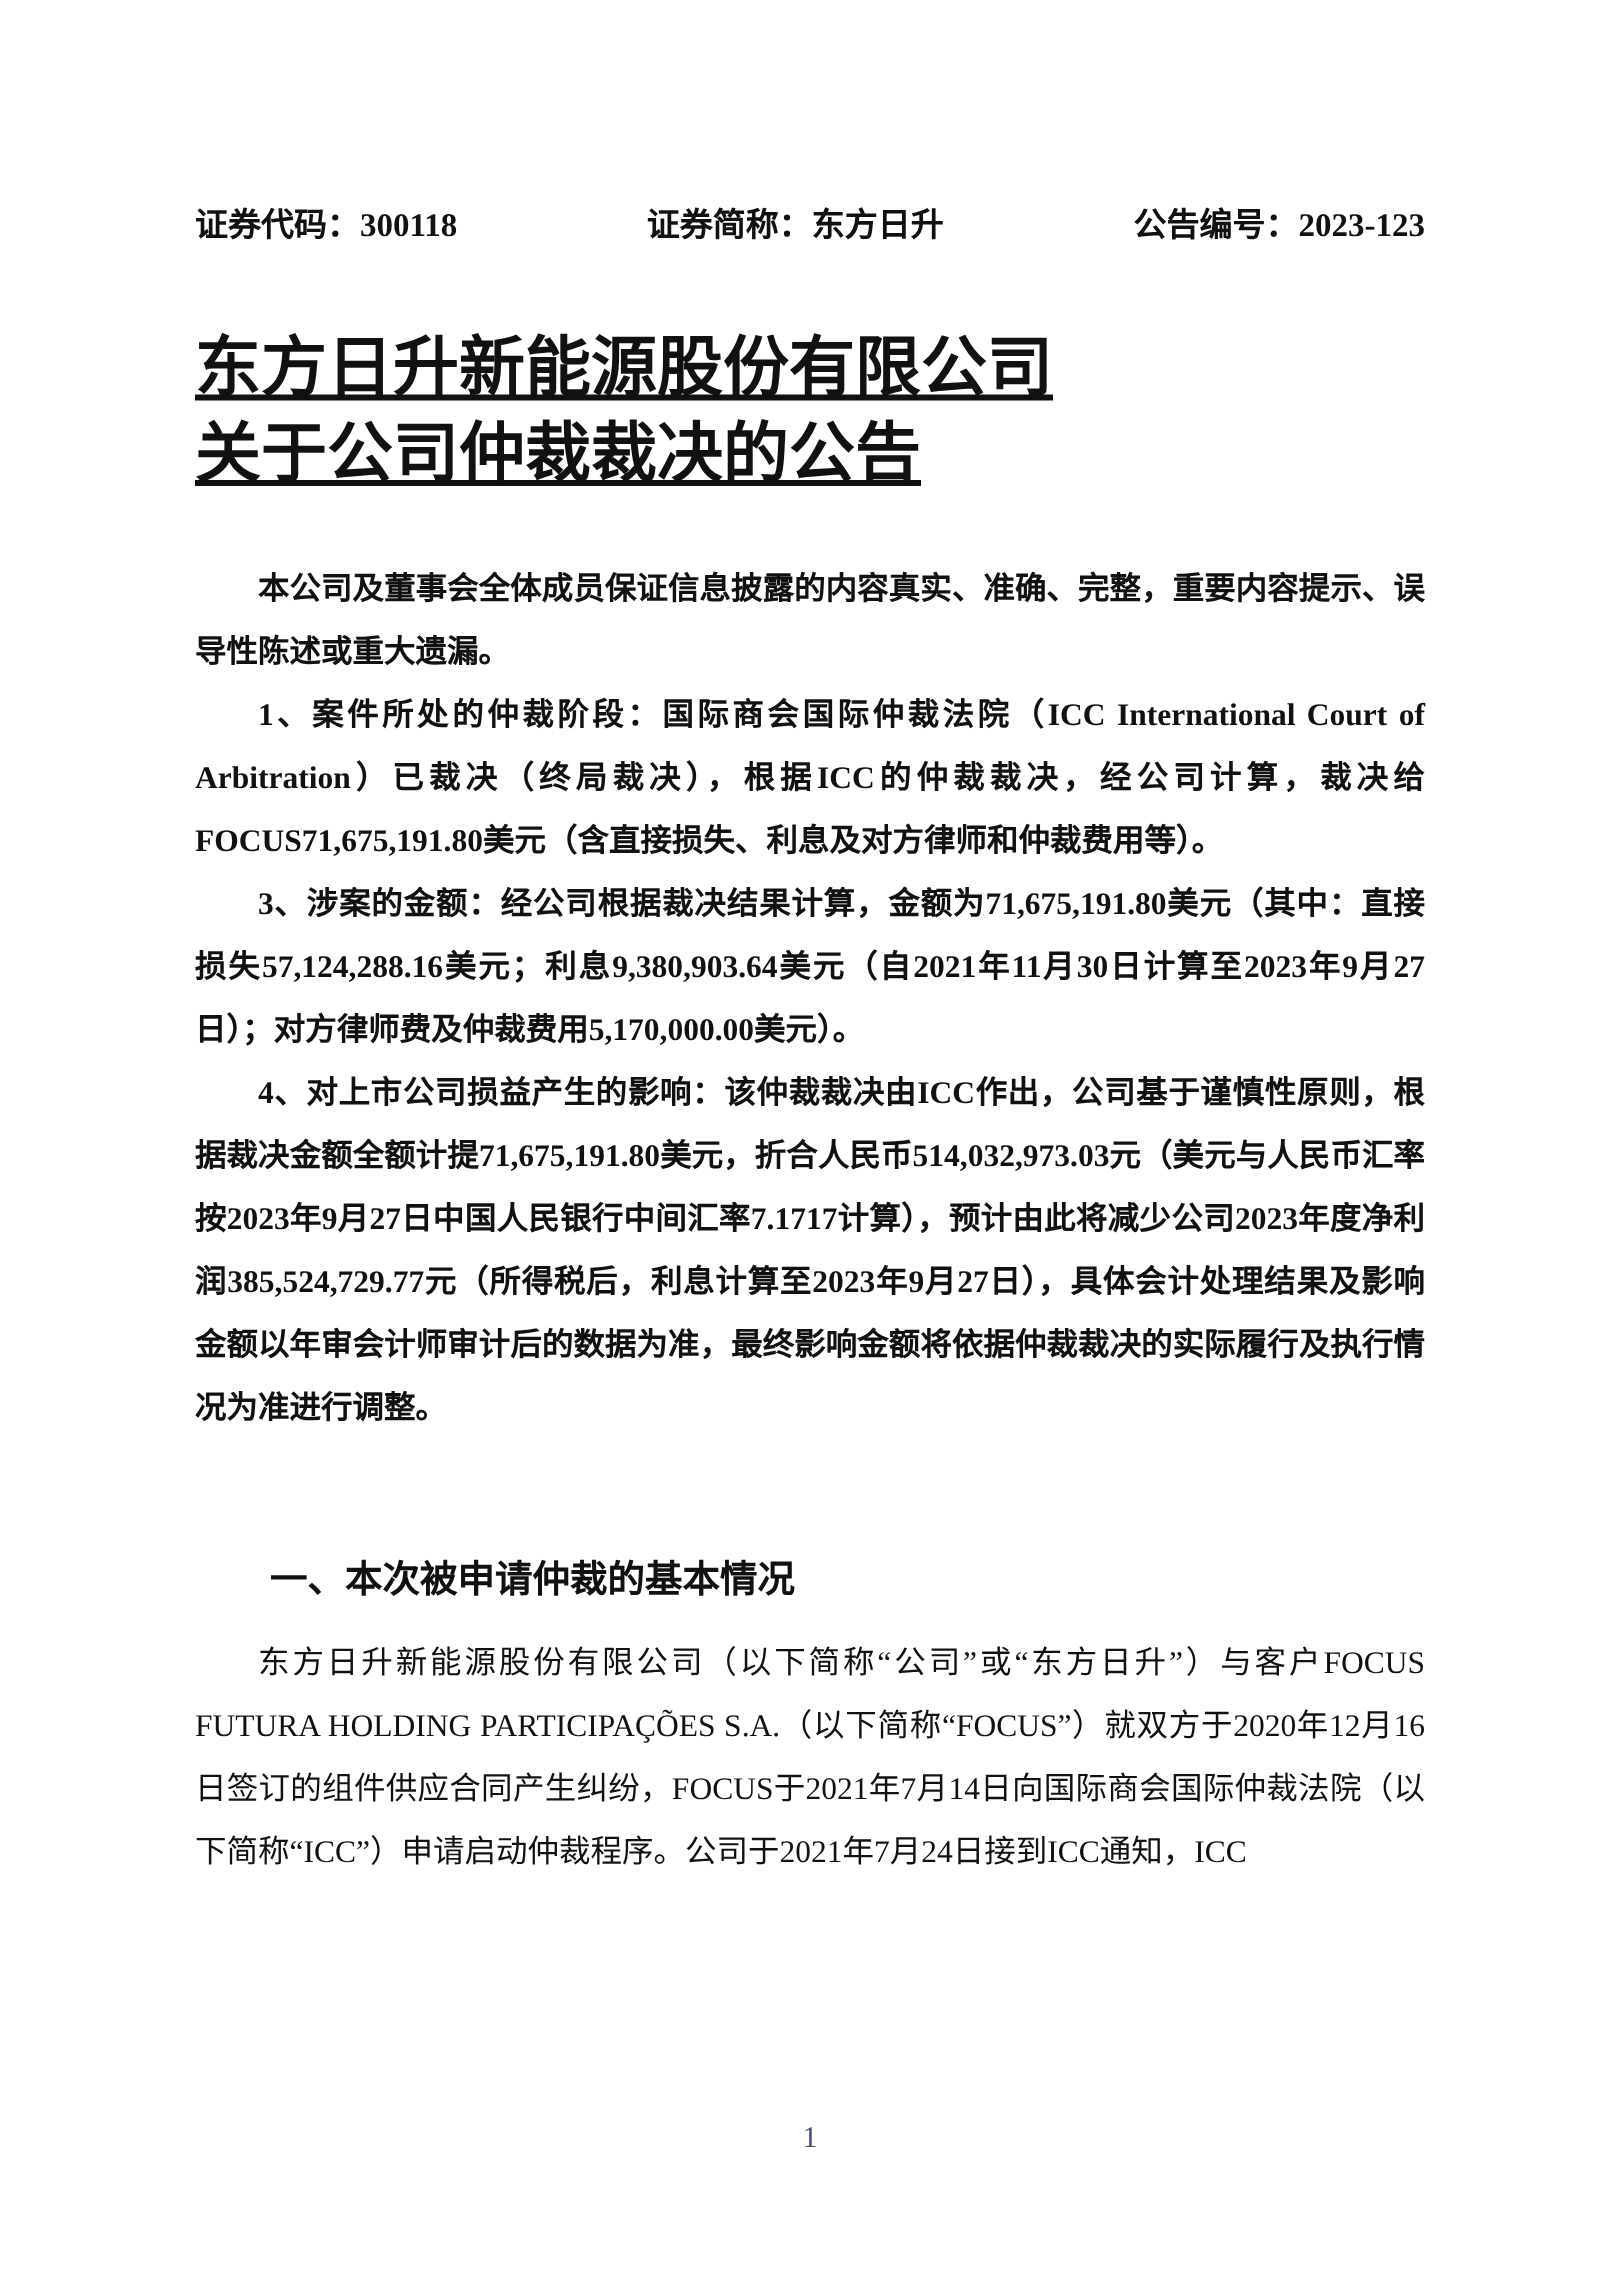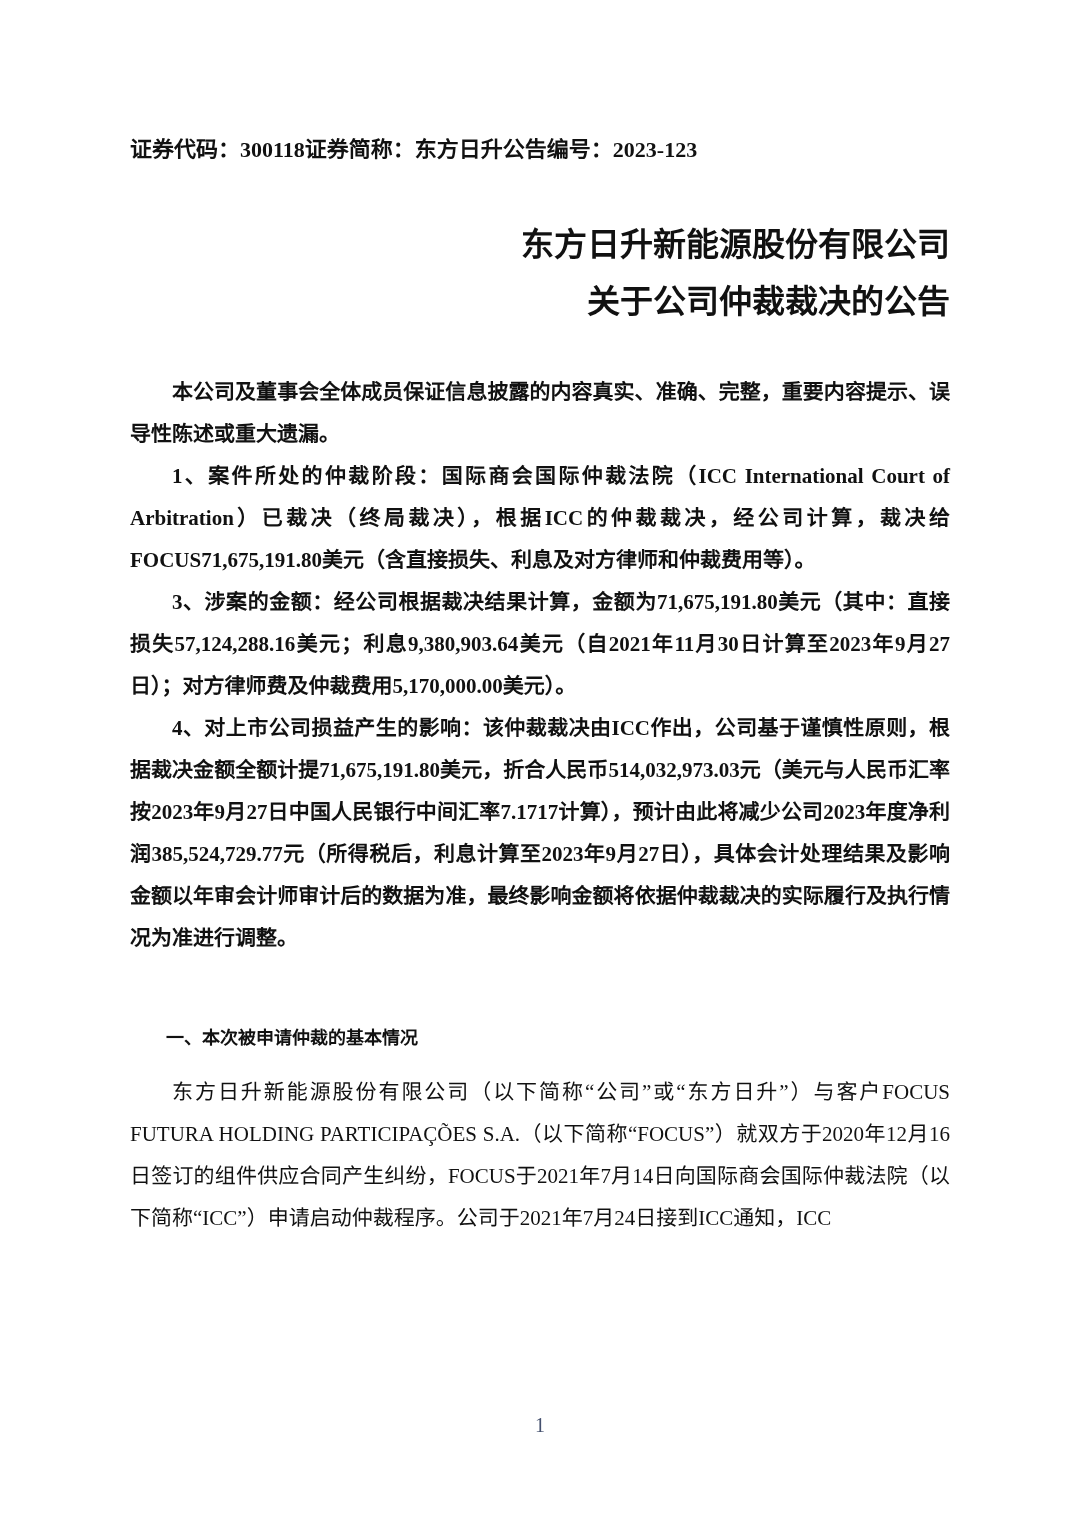--- a/index.html
+++ b/index.html
@@ -21,7 +21,7 @@
   }
   .doc-header {
     display: flex;
-    justify-content: flex-start;
+    justify-content: space-between;
     align-items: baseline;
     font-size: 22px;
     font-weight: 700;

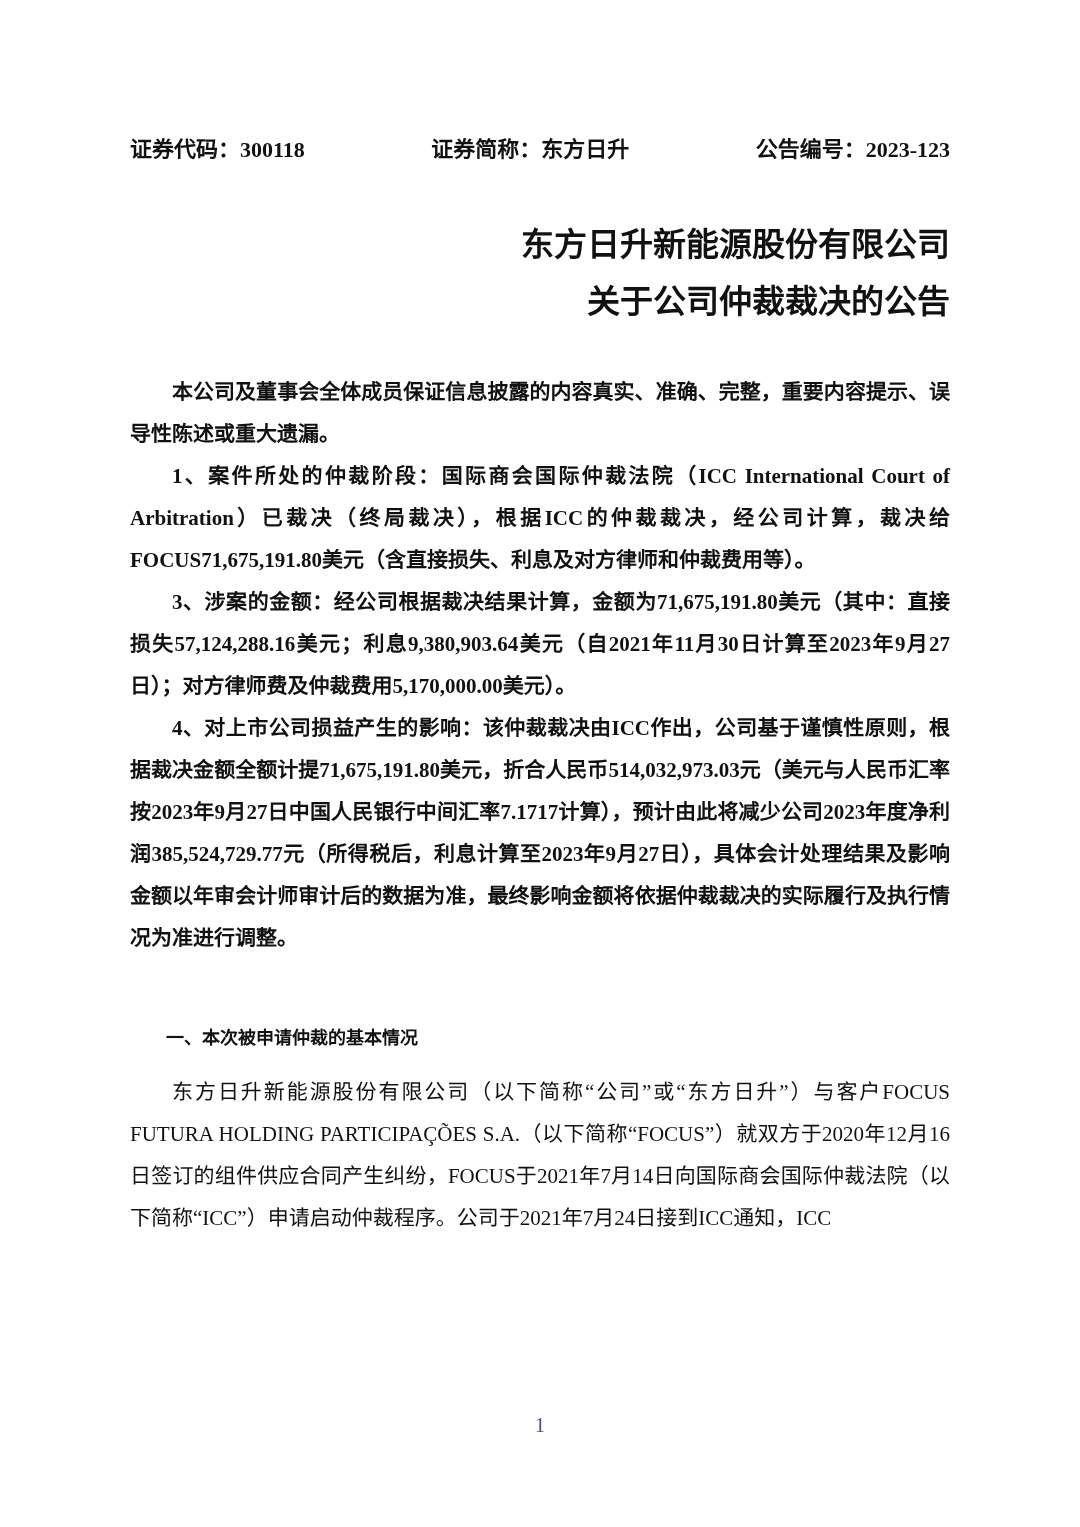--- a/index.html
+++ b/index.html
@@ -30,10 +30,11 @@
   }
   .doc-title {
     margin: 56px 0 0 0;
-    text-align: right;
-    font-size: 33px;
+    text-align: left;
+    font-size: 44px;
     font-weight: 700;
     line-height: 57px;
+    text-decoration: underline;
   }
   .para {
     margin: 0;

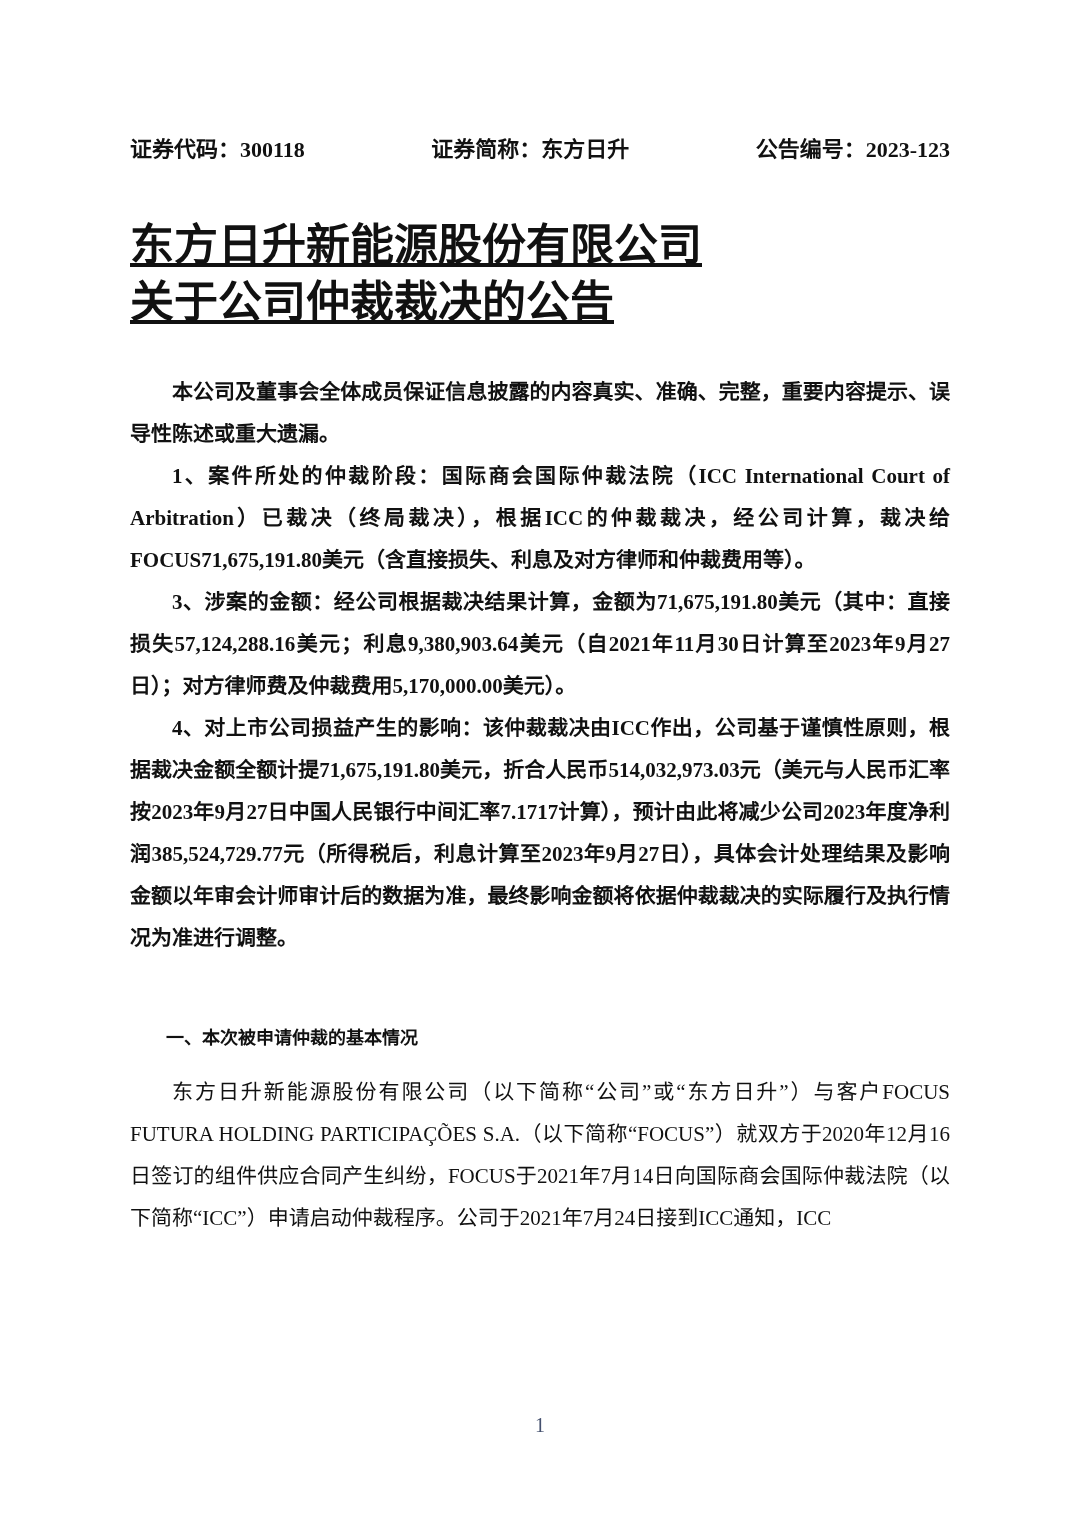--- a/index.html
+++ b/index.html
@@ -48,8 +48,8 @@
   .statement { margin-top: 40px; }
   .notice-heading { margin-top: 42px; }
   .section-heading {
-    margin-top: 58px;
-    font-size: 18px;
+    margin-top: 74px;
+    font-size: 25px;
   }
   .section-para { margin-top: 12px; font-family: Liberation Serif, serif; }
   .page-number {

